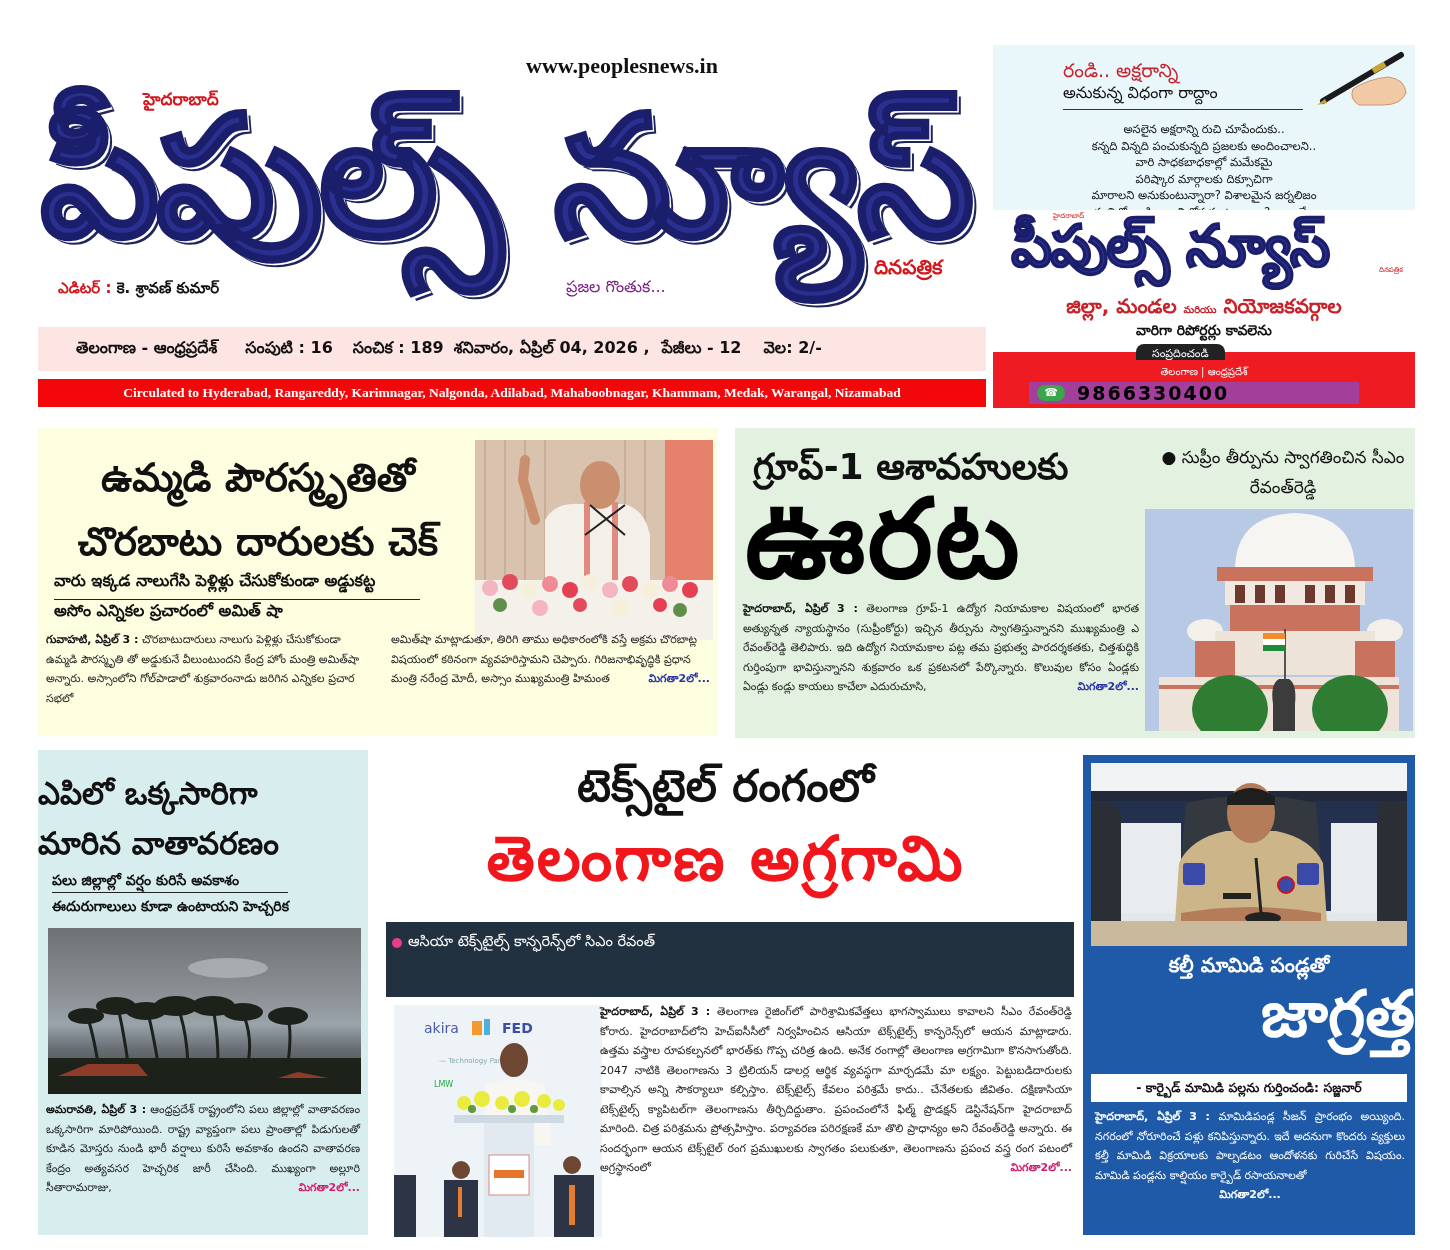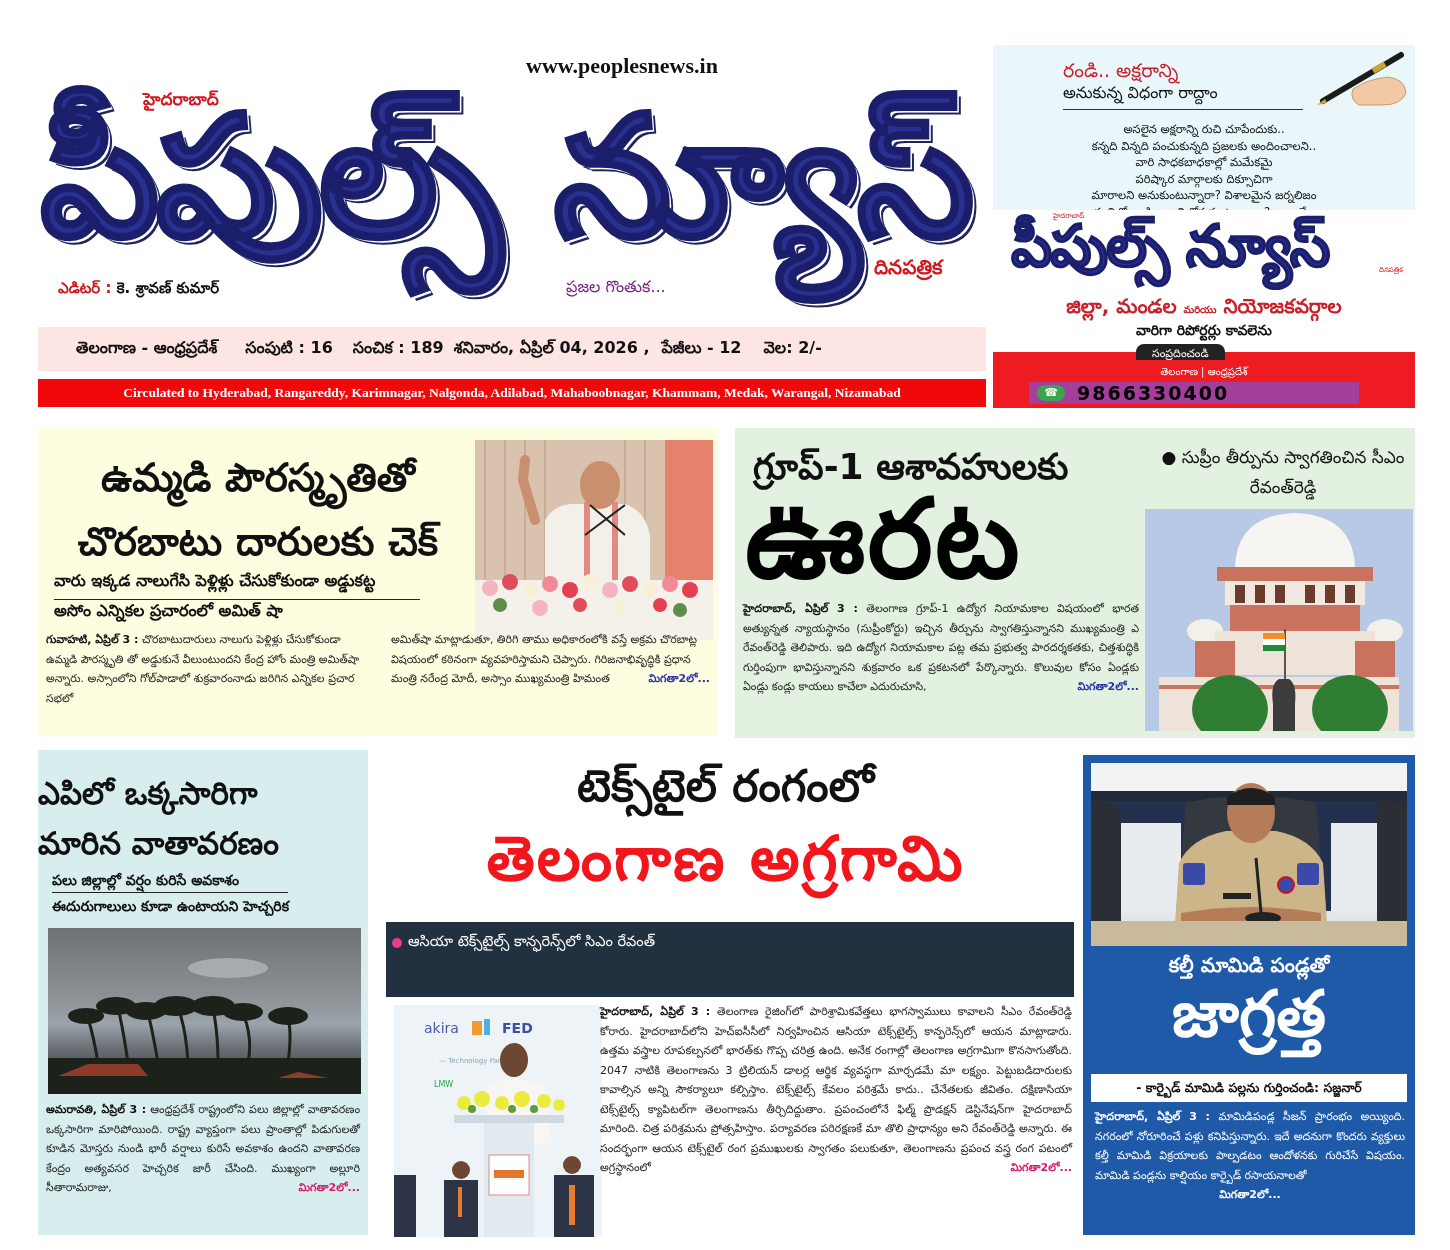--- a/index.html
+++ b/index.html
@@ -84,7 +84,7 @@
   .story5 { position: absolute; left: 1083px; top: 755px; width: 332px; height: 480px; background: #1f5aa8; }
   .s5-photo { position: absolute; left: 8px; top: 8px; width: 316px; height: 183px; background: #dfe4ea; overflow: hidden; }
   .s5-kicker { position: absolute; left: 0; width: 100%; top: 198px; text-align: center; font-weight: bold; font-size: 20px; color: #fff; }
-  .s5-big { position: absolute; left: 0; width: 100%; top: 222px; text-align: center; font-weight: 900; font-size: 64px; color: #fff; }
+  .s5-big { position: absolute; left: 0; width: 100%; top: 222px; text-align: right; font-weight: 900; font-size: 64px; color: #fff; }
   .s5-quote { position: absolute; left: 8px; top: 319px; width: 316px; height: 28px; background: #fff; text-align: center; font-size: 12.5px; font-weight: bold; color: #111; line-height: 28px; white-space: nowrap; }
   .s5-body { position: absolute; left: 12px; top: 352px; width: 310px; font-size: 11px; line-height: 19.5px; color: #fff; text-align: justify; }
   .s5-body .dateline { color: #fff; }

